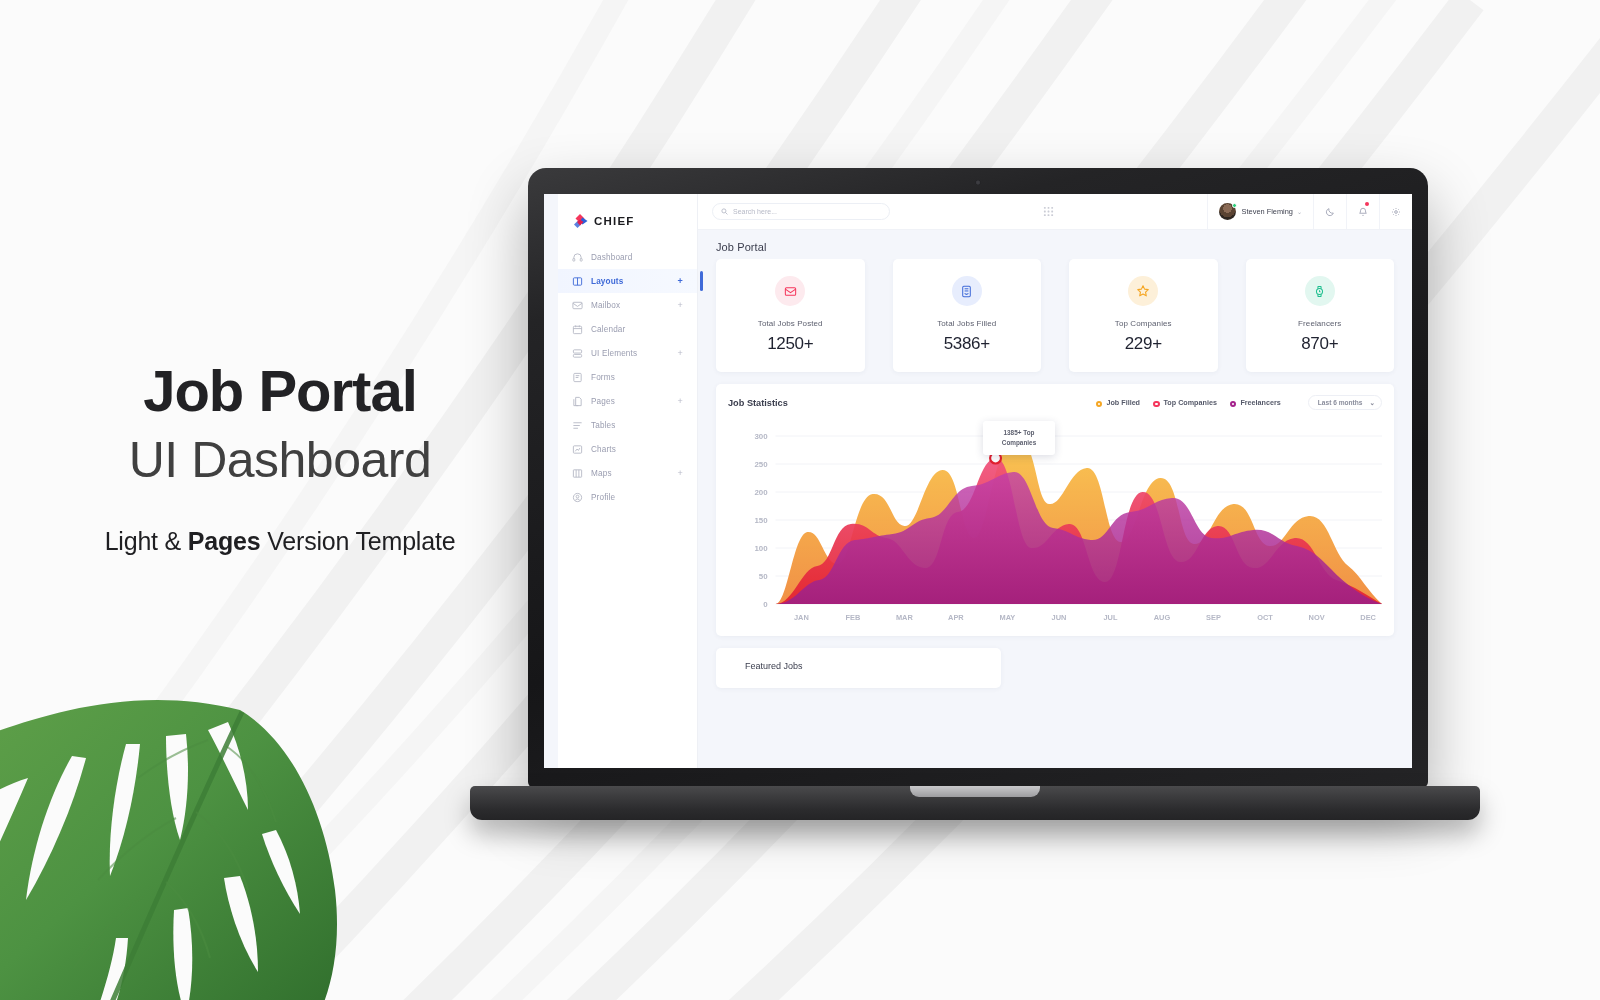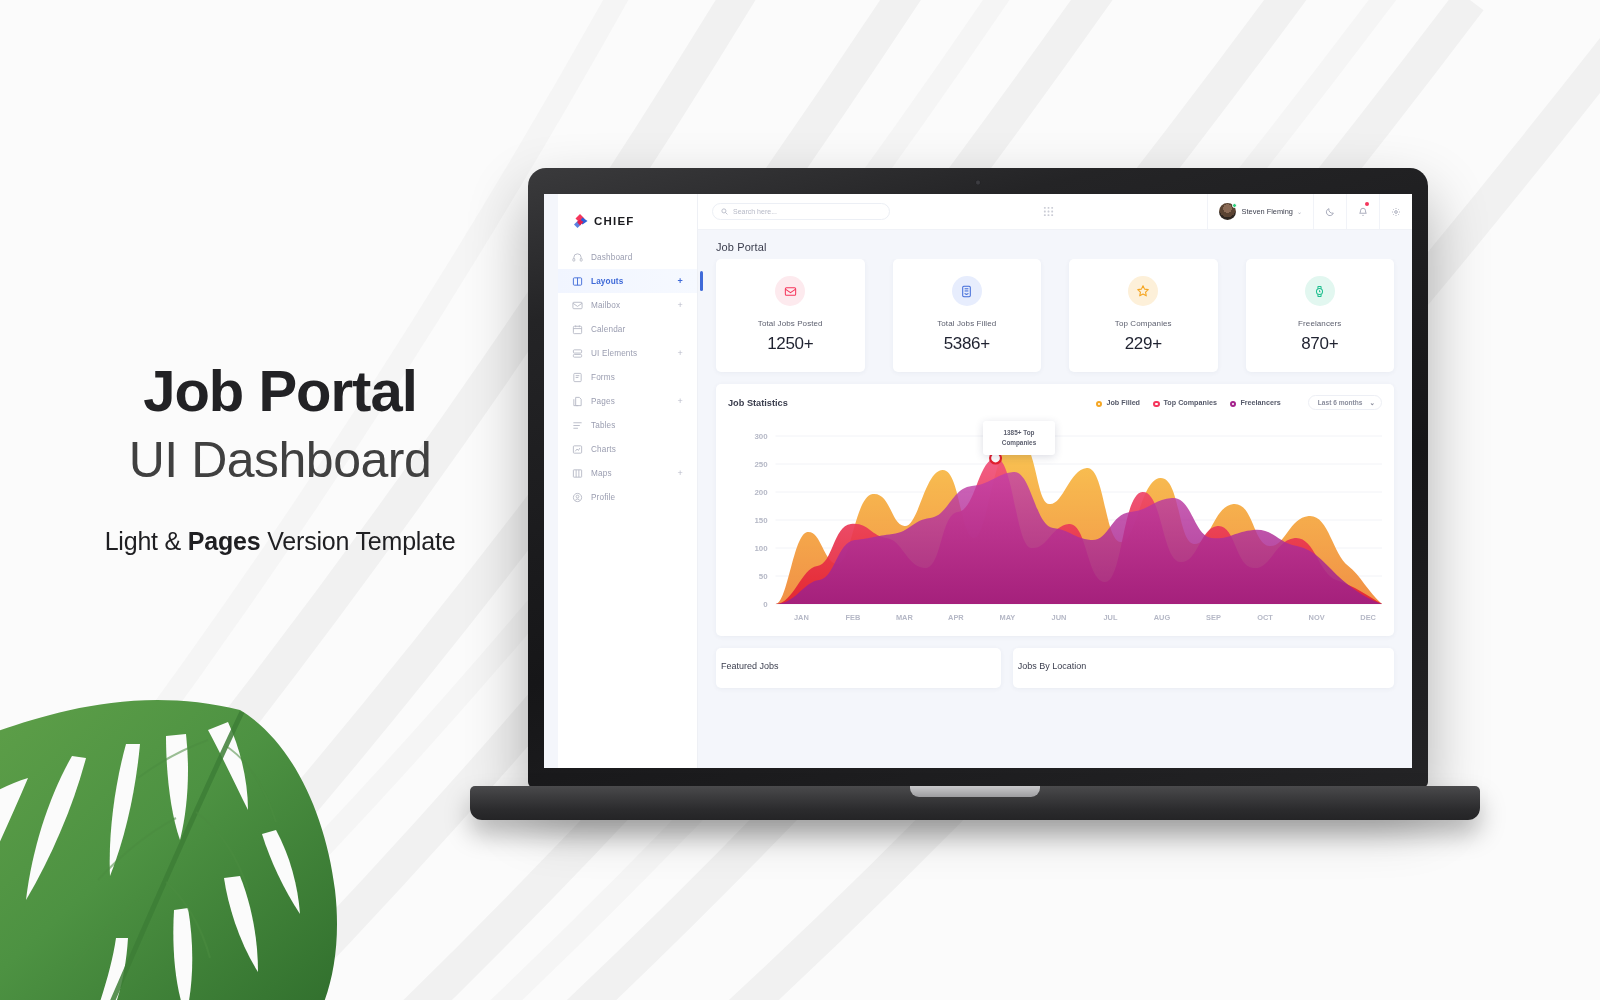--- a/index.html
+++ b/index.html
@@ -186,7 +186,7 @@
   .peek {
     background:#fff; border-radius: 5px; height: 40px;
     box-shadow: 0 1px 5px rgba(40,50,90,.055);
-    padding: 13px 13px 0 5px;
+    padding: 13px 13px 0 29px;
     font-size: 9px; color:#3a3d4d; overflow:hidden;
   }
   #peek-left { flex: 0 0 42%; }

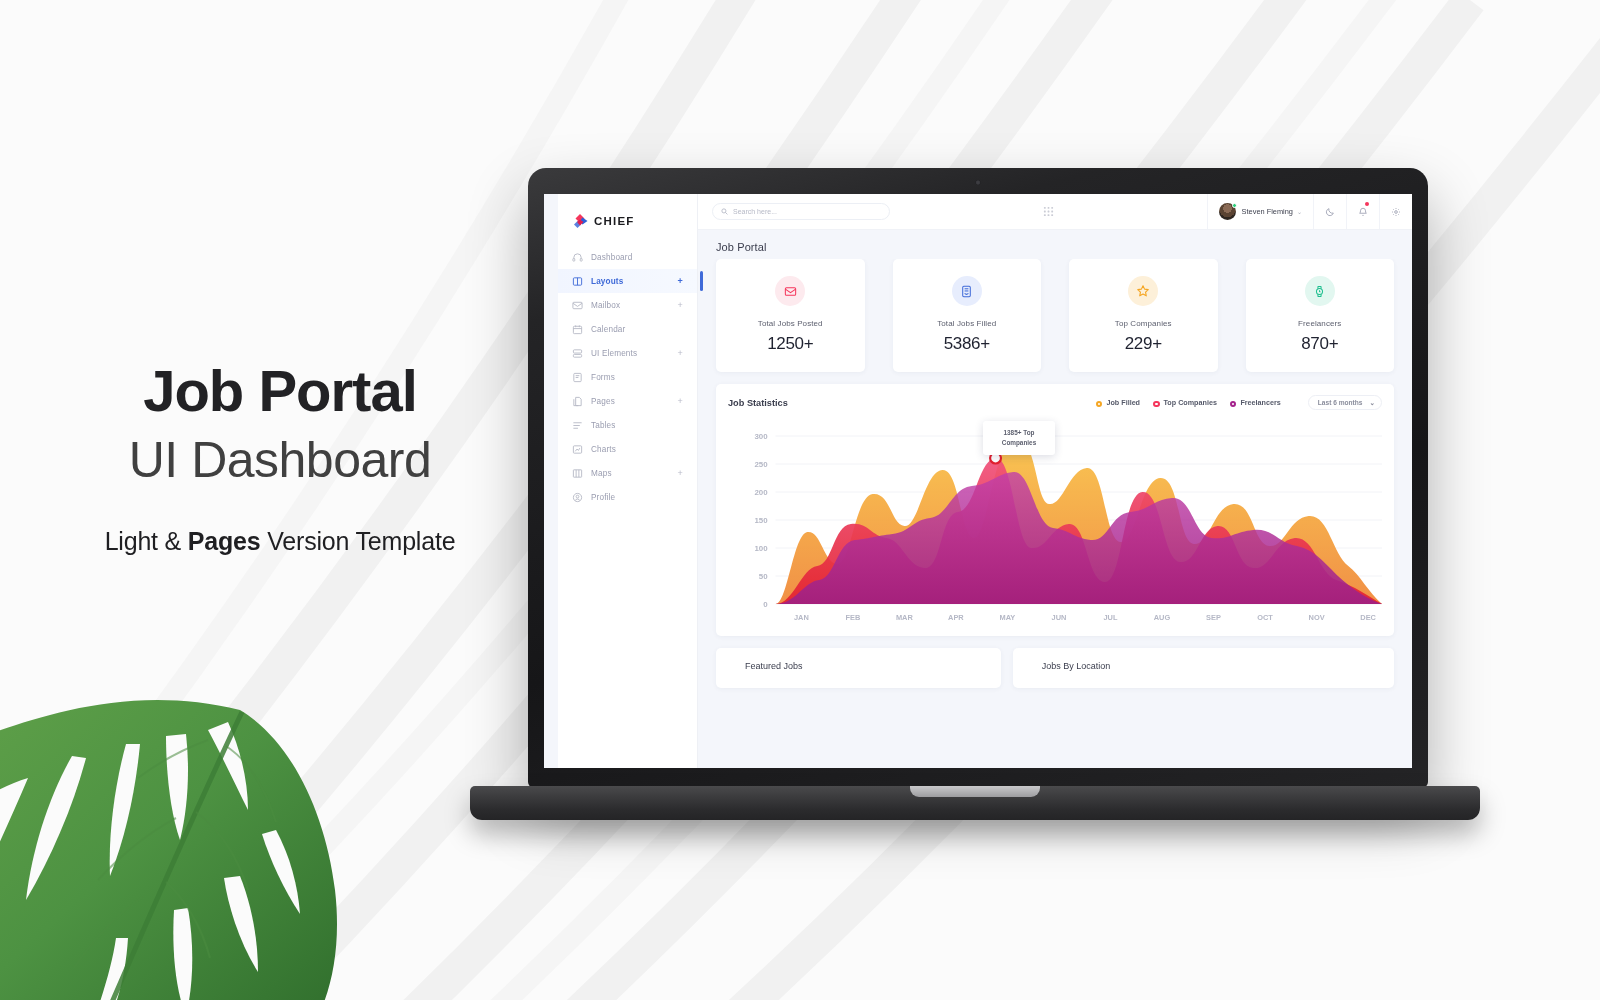--- a/index.html
+++ b/index.html
@@ -630,9 +630,6 @@
             <div class="peek" id="peek-left">
               <span>Featured Jobs</span>
             </div>
-            <div class="peek" id="peek-right">
-              <span>Jobs By Location</span>
-            </div>
           </div>
 
         </div>

